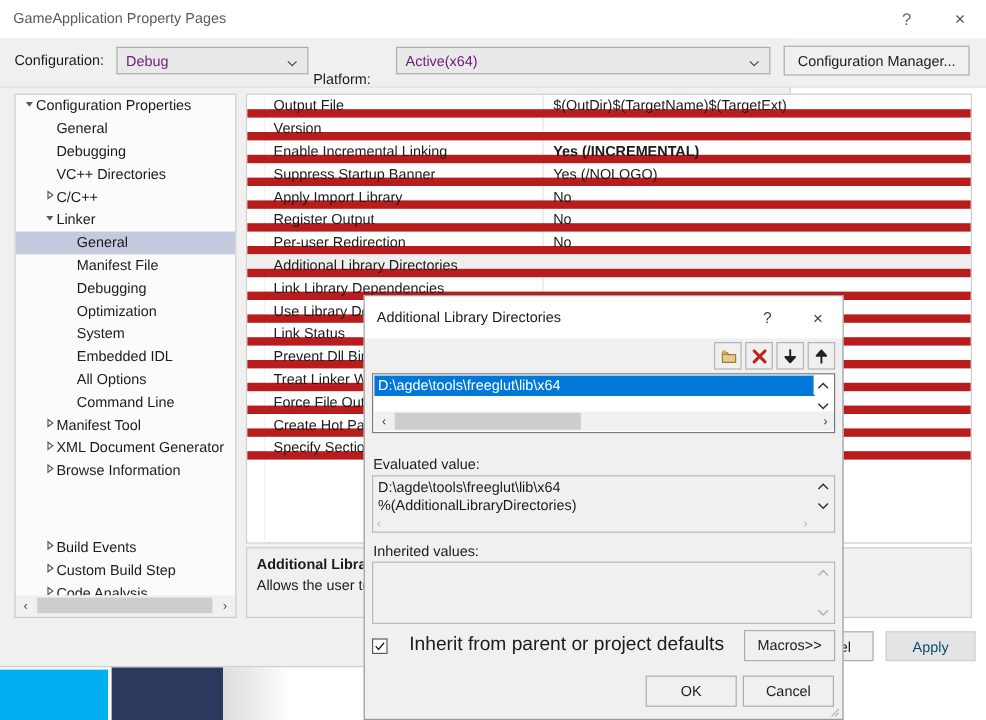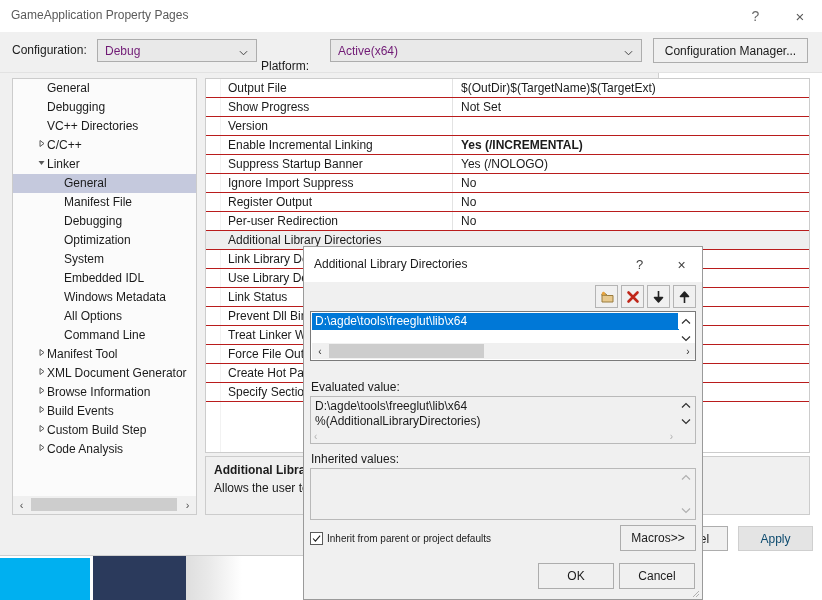--- a/index.html
+++ b/index.html
@@ -227,6 +227,9 @@
   </div>
 
   <div id="treePane">
+      <div class="tnode" style="padding-left: 6px;"><span class="tw"><svg width="9" height="9" viewBox="0 0 9 9">
+            <path d="M1.5 3 L7.5 3 L4.5 7 z" fill="#5a5a5a"></path>
+          </svg></span><span>Configuration Properties</span></div>
       <div class="tnode" style="padding-left: 23px;"><span class="tw"></span><span>General</span></div>
       <div class="tnode" style="padding-left: 23px;"><span class="tw"></span><span>Debugging</span></div>
       <div class="tnode" style="padding-left: 23px;"><span class="tw"></span><span>VC++ Directories</span></div>

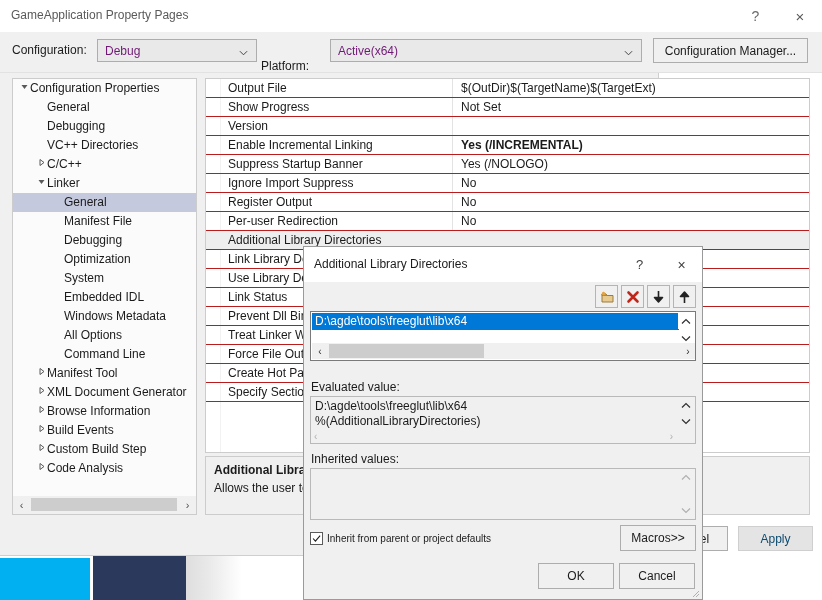--- a/index.html
+++ b/index.html
@@ -75,7 +75,7 @@
     position:absolute;left:205px;top:78px;width:605px;height:375px;
     background:#ffffff;border:1px solid #cccccc;box-sizing:border-box;overflow:hidden;
   }
-  .prow{height:19px;position:relative;border-bottom:1px solid #b91c1c;box-sizing:border-box;}
+  .prow{height:19px;position:relative;border-bottom:7px solid #b91c1c;box-sizing:border-box;}
   .prow.sel{background:#eeeeee;}
   .pname{position:absolute;left:22px;top:2px;font-size:12px;white-space:nowrap;}
   .pval{position:absolute;left:255px;top:2px;font-size:12px;white-space:nowrap;}

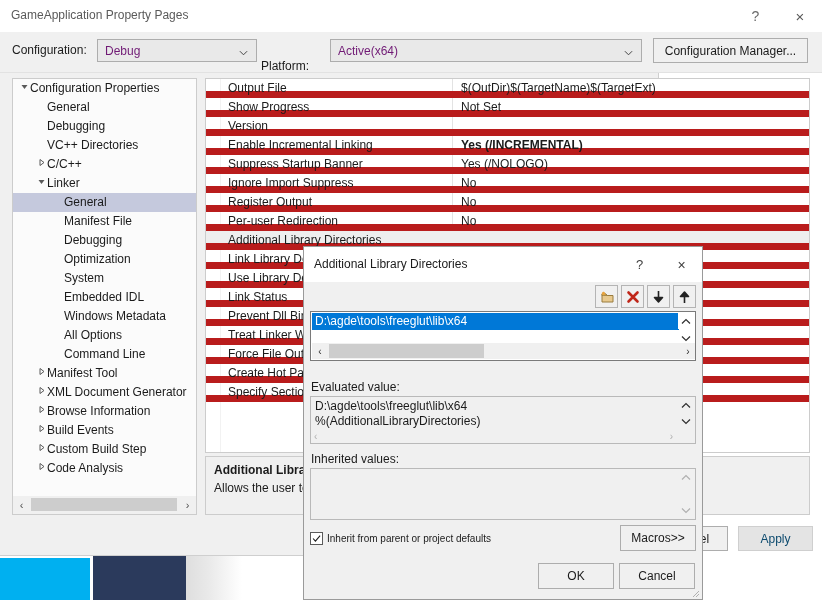--- a/index.html
+++ b/index.html
@@ -281,10 +281,6 @@
         <span class="pval">$(OutDir)$(TargetName)$(TargetExt)</span>
       </div>
       <div class="prow">
-        <span class="pname">Show Progress</span>
-        <span class="pval">Not Set</span>
-      </div>
-      <div class="prow">
         <span class="pname">Version</span>
         <span class="pval"></span>
       </div>

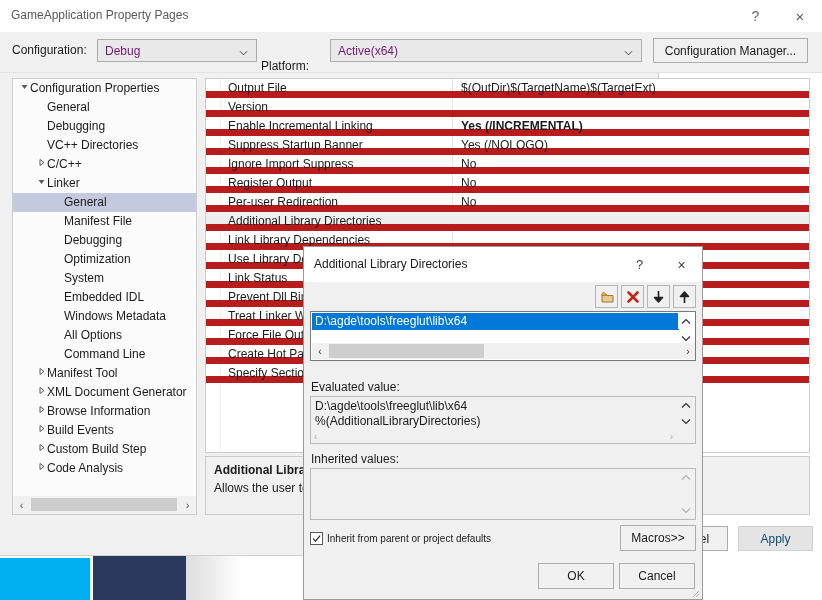--- a/index.html
+++ b/index.html
@@ -293,7 +293,7 @@
         <span class="pval">Yes (/NOLOGO)</span>
       </div>
       <div class="prow">
-        <span class="pname">Ignore Import Suppress</span>
+        <span class="pname">Apply Import Library</span>
         <span class="pval">No</span>
       </div>
       <div class="prow">

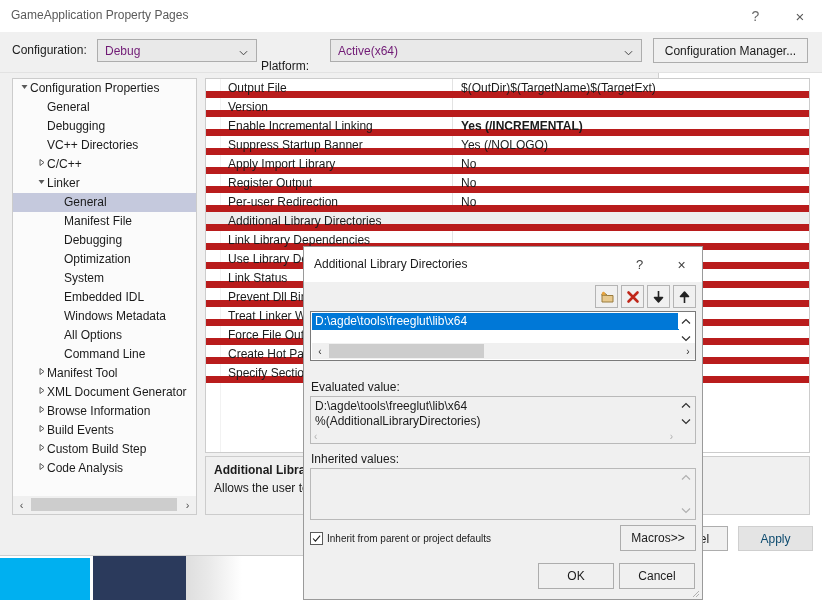--- a/index.html
+++ b/index.html
@@ -245,7 +245,6 @@
       <div class="tnode" style="padding-left: 40px;"><span class="tw"></span><span>Optimization</span></div>
       <div class="tnode" style="padding-left: 40px;"><span class="tw"></span><span>System</span></div>
       <div class="tnode" style="padding-left: 40px;"><span class="tw"></span><span>Embedded IDL</span></div>
-      <div class="tnode" style="padding-left: 40px;"><span class="tw"></span><span>Windows Metadata</span></div>
       <div class="tnode" style="padding-left: 40px;"><span class="tw"></span><span>All Options</span></div>
       <div class="tnode" style="padding-left: 40px;"><span class="tw"></span><span>Command Line</span></div>
       <div class="tnode" style="padding-left: 23px;"><span class="tw"><svg width="9" height="9" viewBox="0 0 9 9">

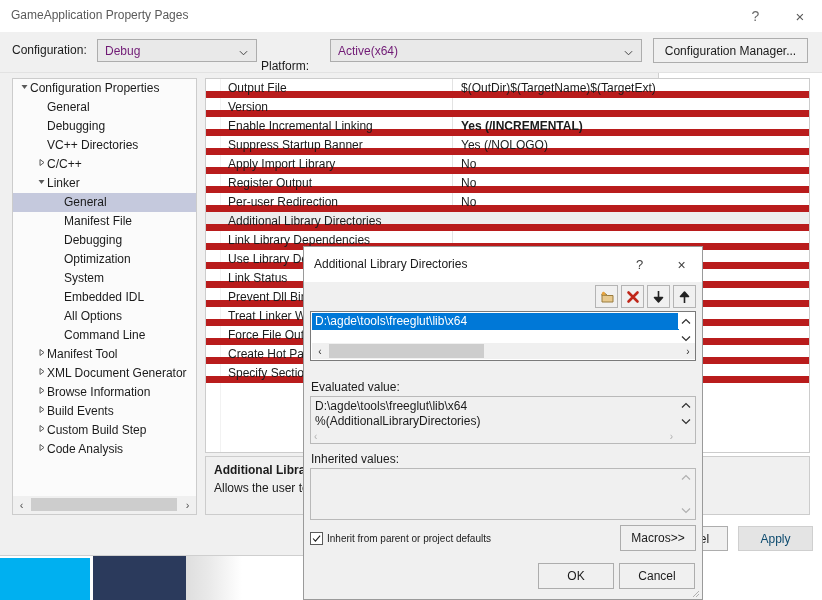--- a/index.html
+++ b/index.html
@@ -256,7 +256,7 @@
       <div class="tnode" style="padding-left: 23px;"><span class="tw"><svg width="9" height="9" viewBox="0 0 9 9">
             <path d="M3 1.5 L7 4.5 L3 7.5 z" fill="none" stroke="#5a5a5a" stroke-width="1"></path>
           </svg></span><span>Browse Information</span></div>
-      <div class="tnode" style="padding-left: 23px;"><span class="tw"><svg width="9" height="9" viewBox="0 0 9 9">
+      <div class="tnode" style="padding-left: 23px; margin-top: 45px;"><span class="tw"><svg width="9" height="9" viewBox="0 0 9 9">
             <path d="M3 1.5 L7 4.5 L3 7.5 z" fill="none" stroke="#5a5a5a" stroke-width="1"></path>
           </svg></span><span>Build Events</span></div>
       <div class="tnode" style="padding-left: 23px;"><span class="tw"><svg width="9" height="9" viewBox="0 0 9 9">

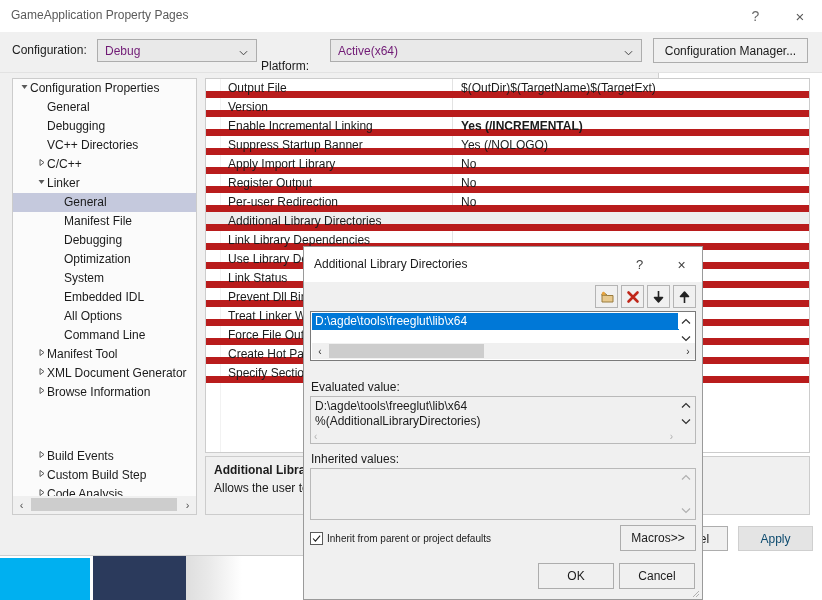--- a/index.html
+++ b/index.html
@@ -172,7 +172,7 @@
   #chkBox{width:13px;height:13px;border:1px solid #5a5a5a;background:#fff;box-sizing:border-box;
           display:flex;align-items:center;justify-content:center;}
   #chkMark{width:9px;height:9px;}
-  #chkLabel{margin-left:4px;font-size:10px;}
+  #chkLabel{margin-left:18px;font-size:16px;}
 
   #btnMacros{
     position:absolute;left:620px;top:525px;width:76px;height:26px;background:#f0f0f0;

